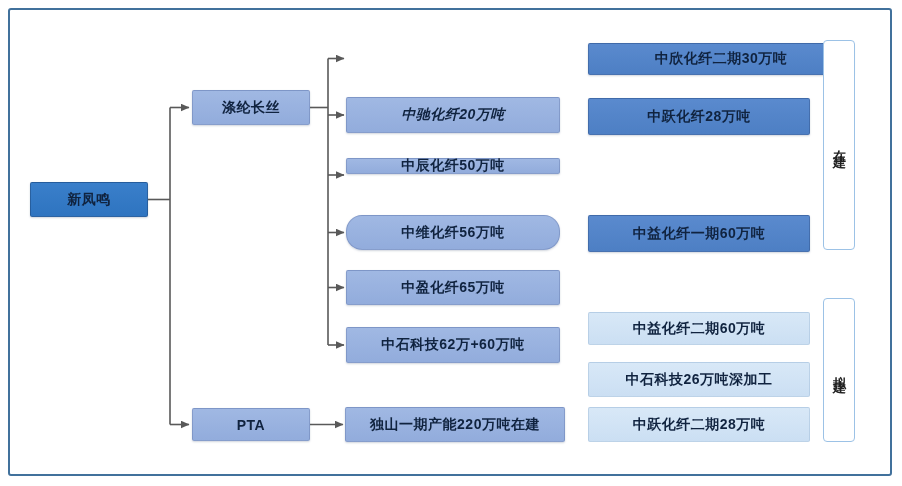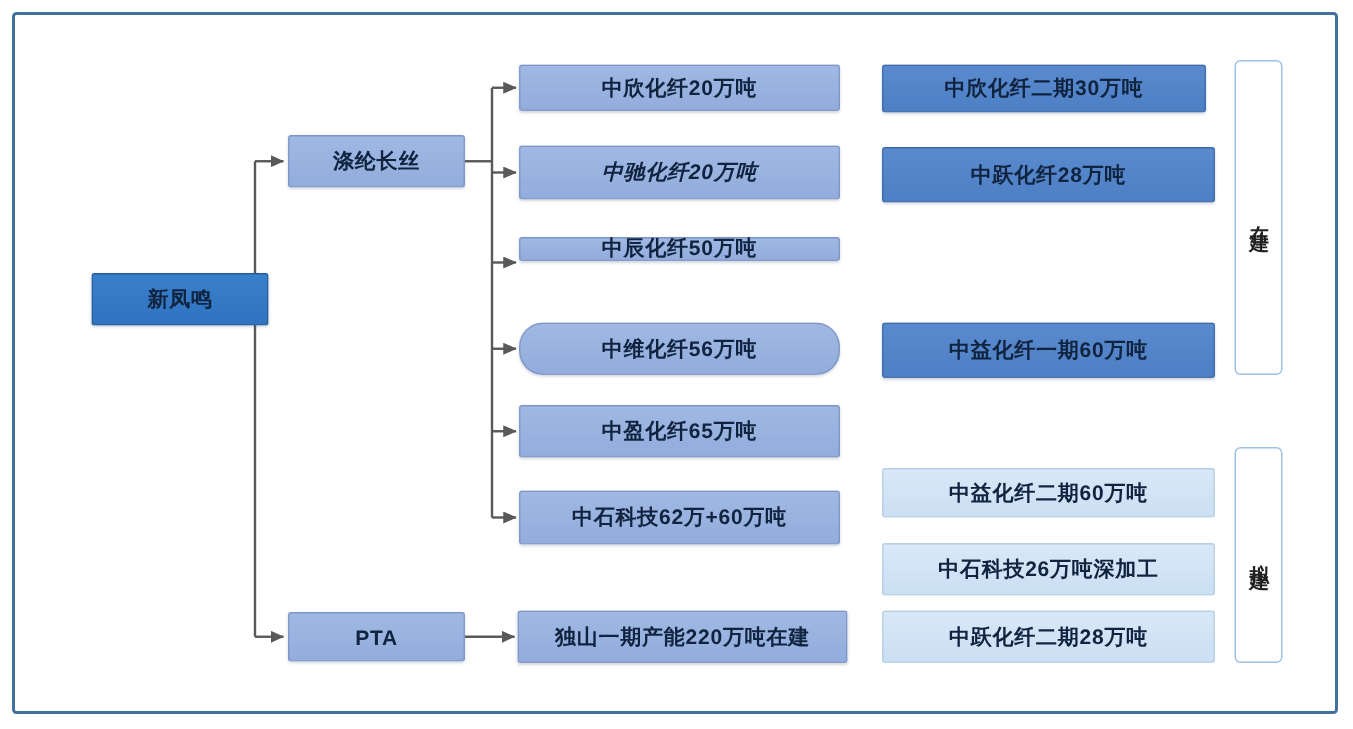--- a/index.html
+++ b/index.html
@@ -126,7 +126,6 @@
   <div class="node branch" style="left:192px; top:90px; width:118px; height:35px;">涤纶长丝</div>
   <div class="node branch" style="left:192px; top:408px; width:118px; height:33px;">PTA</div>
 
-  <div class="node branch" style="left:346px; top:43px;  width:214px; height:31px;">中欣化纤20万吨</div>
   <div class="node branch" style="left:346px; top:97px;  width:214px; height:36px;font-style:italic;">中驰化纤20万吨</div>
   <div class="node branch" style="left:346px; top:158px; width:214px; height:16px;">中辰化纤50万吨</div>
   <div class="node branch" style="left:346px; top:215px; width:214px; height:35px;border-radius:16px;">中维化纤56万吨</div>

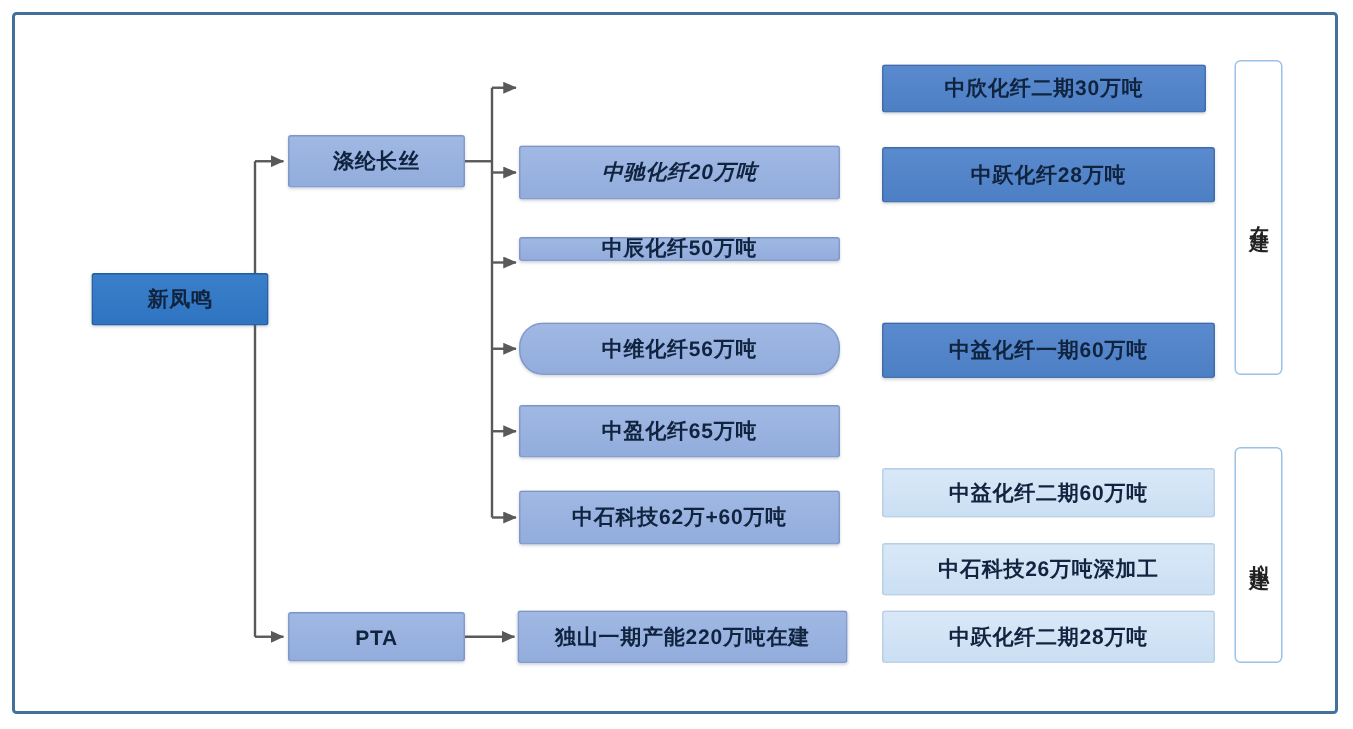--- a/index.html
+++ b/index.html
@@ -134,7 +134,7 @@
 
   <div class="node branch" style="left:345px; top:407px; width:220px; height:35px;">独山一期产能220万吨在建</div>
 
-  <div class="node dark" style="left:588px; top:43px;  width:216px; height:32px;">中欣化纤二期30万吨</div>
+  <div class="node dark" style="left:588px; top:43px;  width:266px; height:32px;">中欣化纤二期30万吨</div>
   <div class="node dark" style="left:588px; top:98px;  width:222px; height:37px;">中跃化纤28万吨</div>
   <div class="node dark" style="left:588px; top:215px; width:222px; height:37px;">中益化纤一期60万吨</div>
 

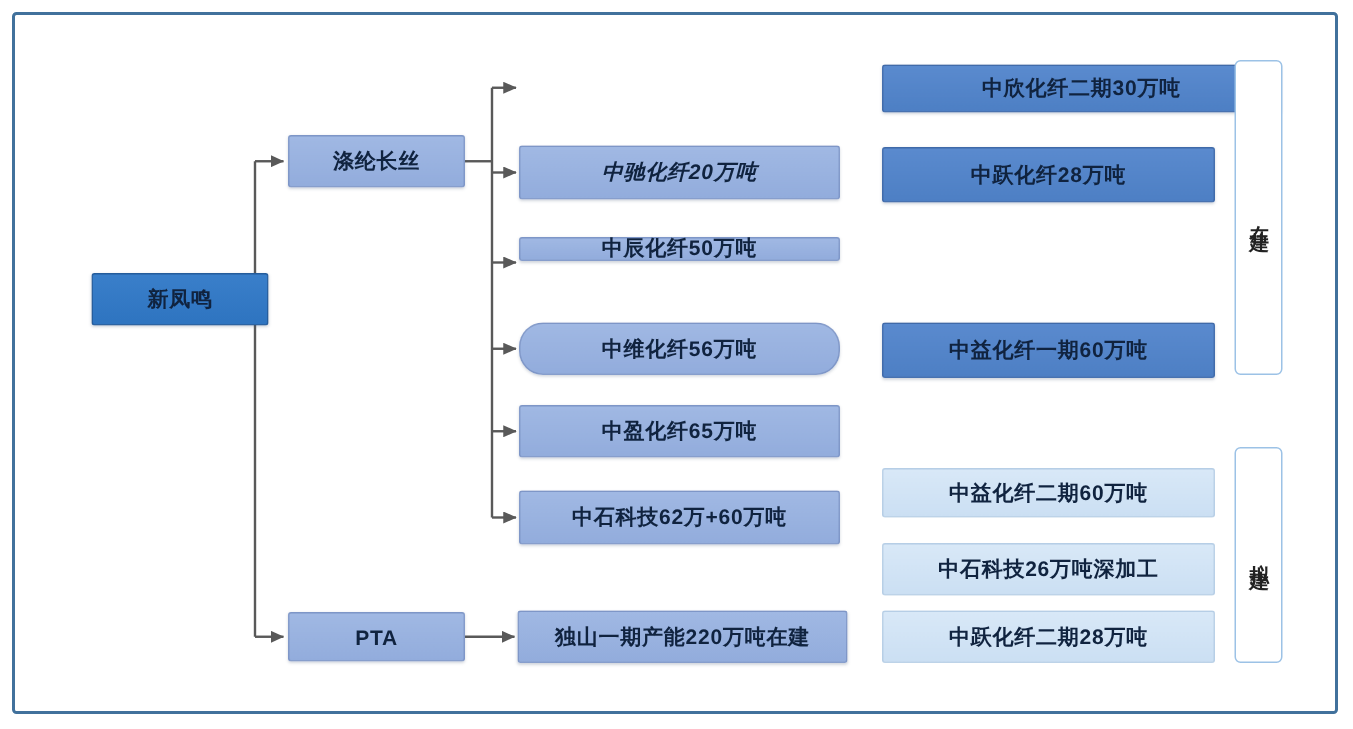--- a/index.html
+++ b/index.html
@@ -59,7 +59,6 @@
   .node.root {
     background: linear-gradient(180deg, #3a7fca, var(--root-blue));
     border: 1px solid rgba(20,50,90,0.35);
-    margin-left: 31px;
   }
   .node.branch {
     background: linear-gradient(180deg, #a0b8e3, var(--branch-blue));

